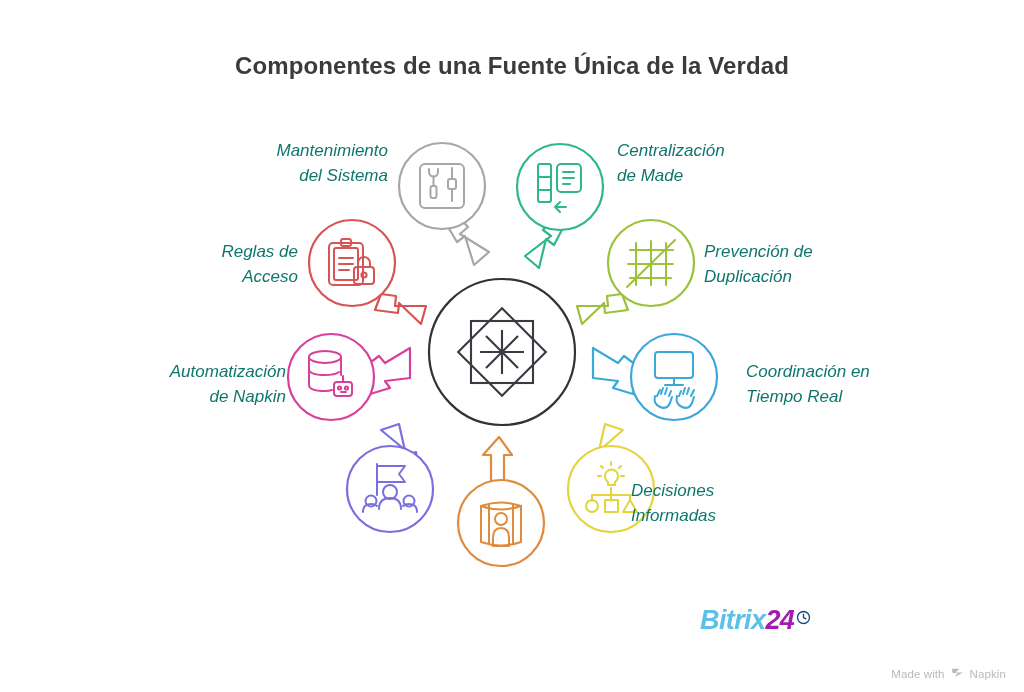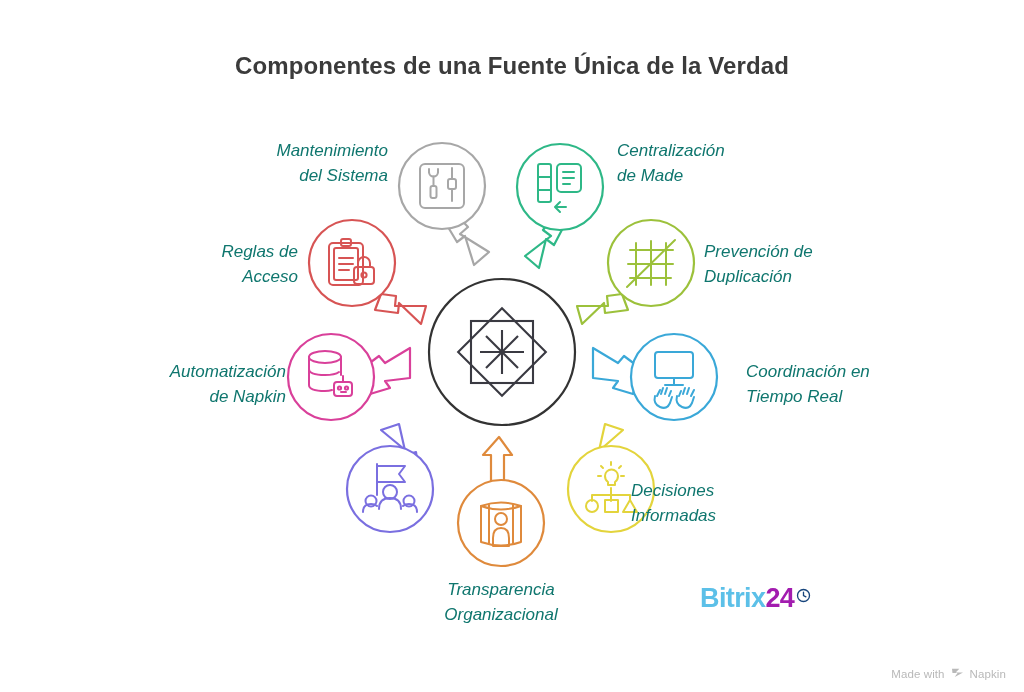--- a/index.html
+++ b/index.html
@@ -268,8 +268,6 @@
   <div class="node-label lab-right" id="lab-decisiones">Decisiones
 Informadas</div>
 
-  <div class="node-label lab-center" id="lab-transparencia">Transparencia
-Organizacional</div>
 
 
   <div class="node-label lab-left" id="lab-automatizacion">Automatización

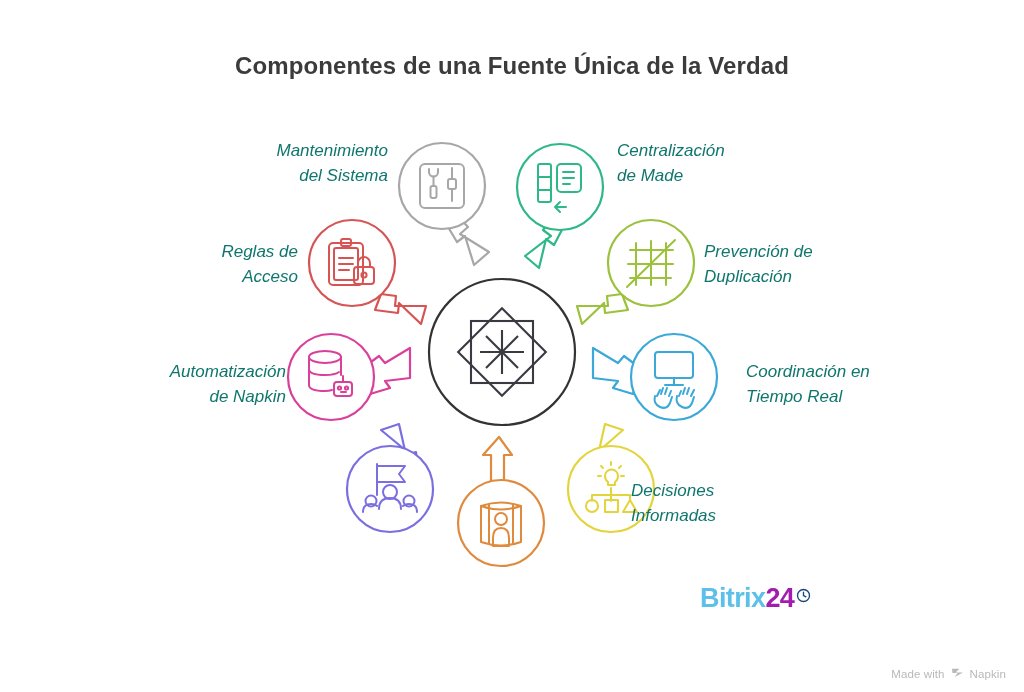--- a/index.html
+++ b/index.html
@@ -70,12 +70,13 @@
   #bitrix-logo {
     position: absolute;
     left: 700px;
-    top: 583px;
+    top: 605px;
     font-size: 27px;
     font-weight: bold;
     letter-spacing: -.6px;
     display: flex;
     align-items: center;
+    font-style: italic;
   }
   #bitrix-logo .b-light { color: #5cc0e8; }
   #bitrix-logo .b-dark  { color: #a21caf; }

